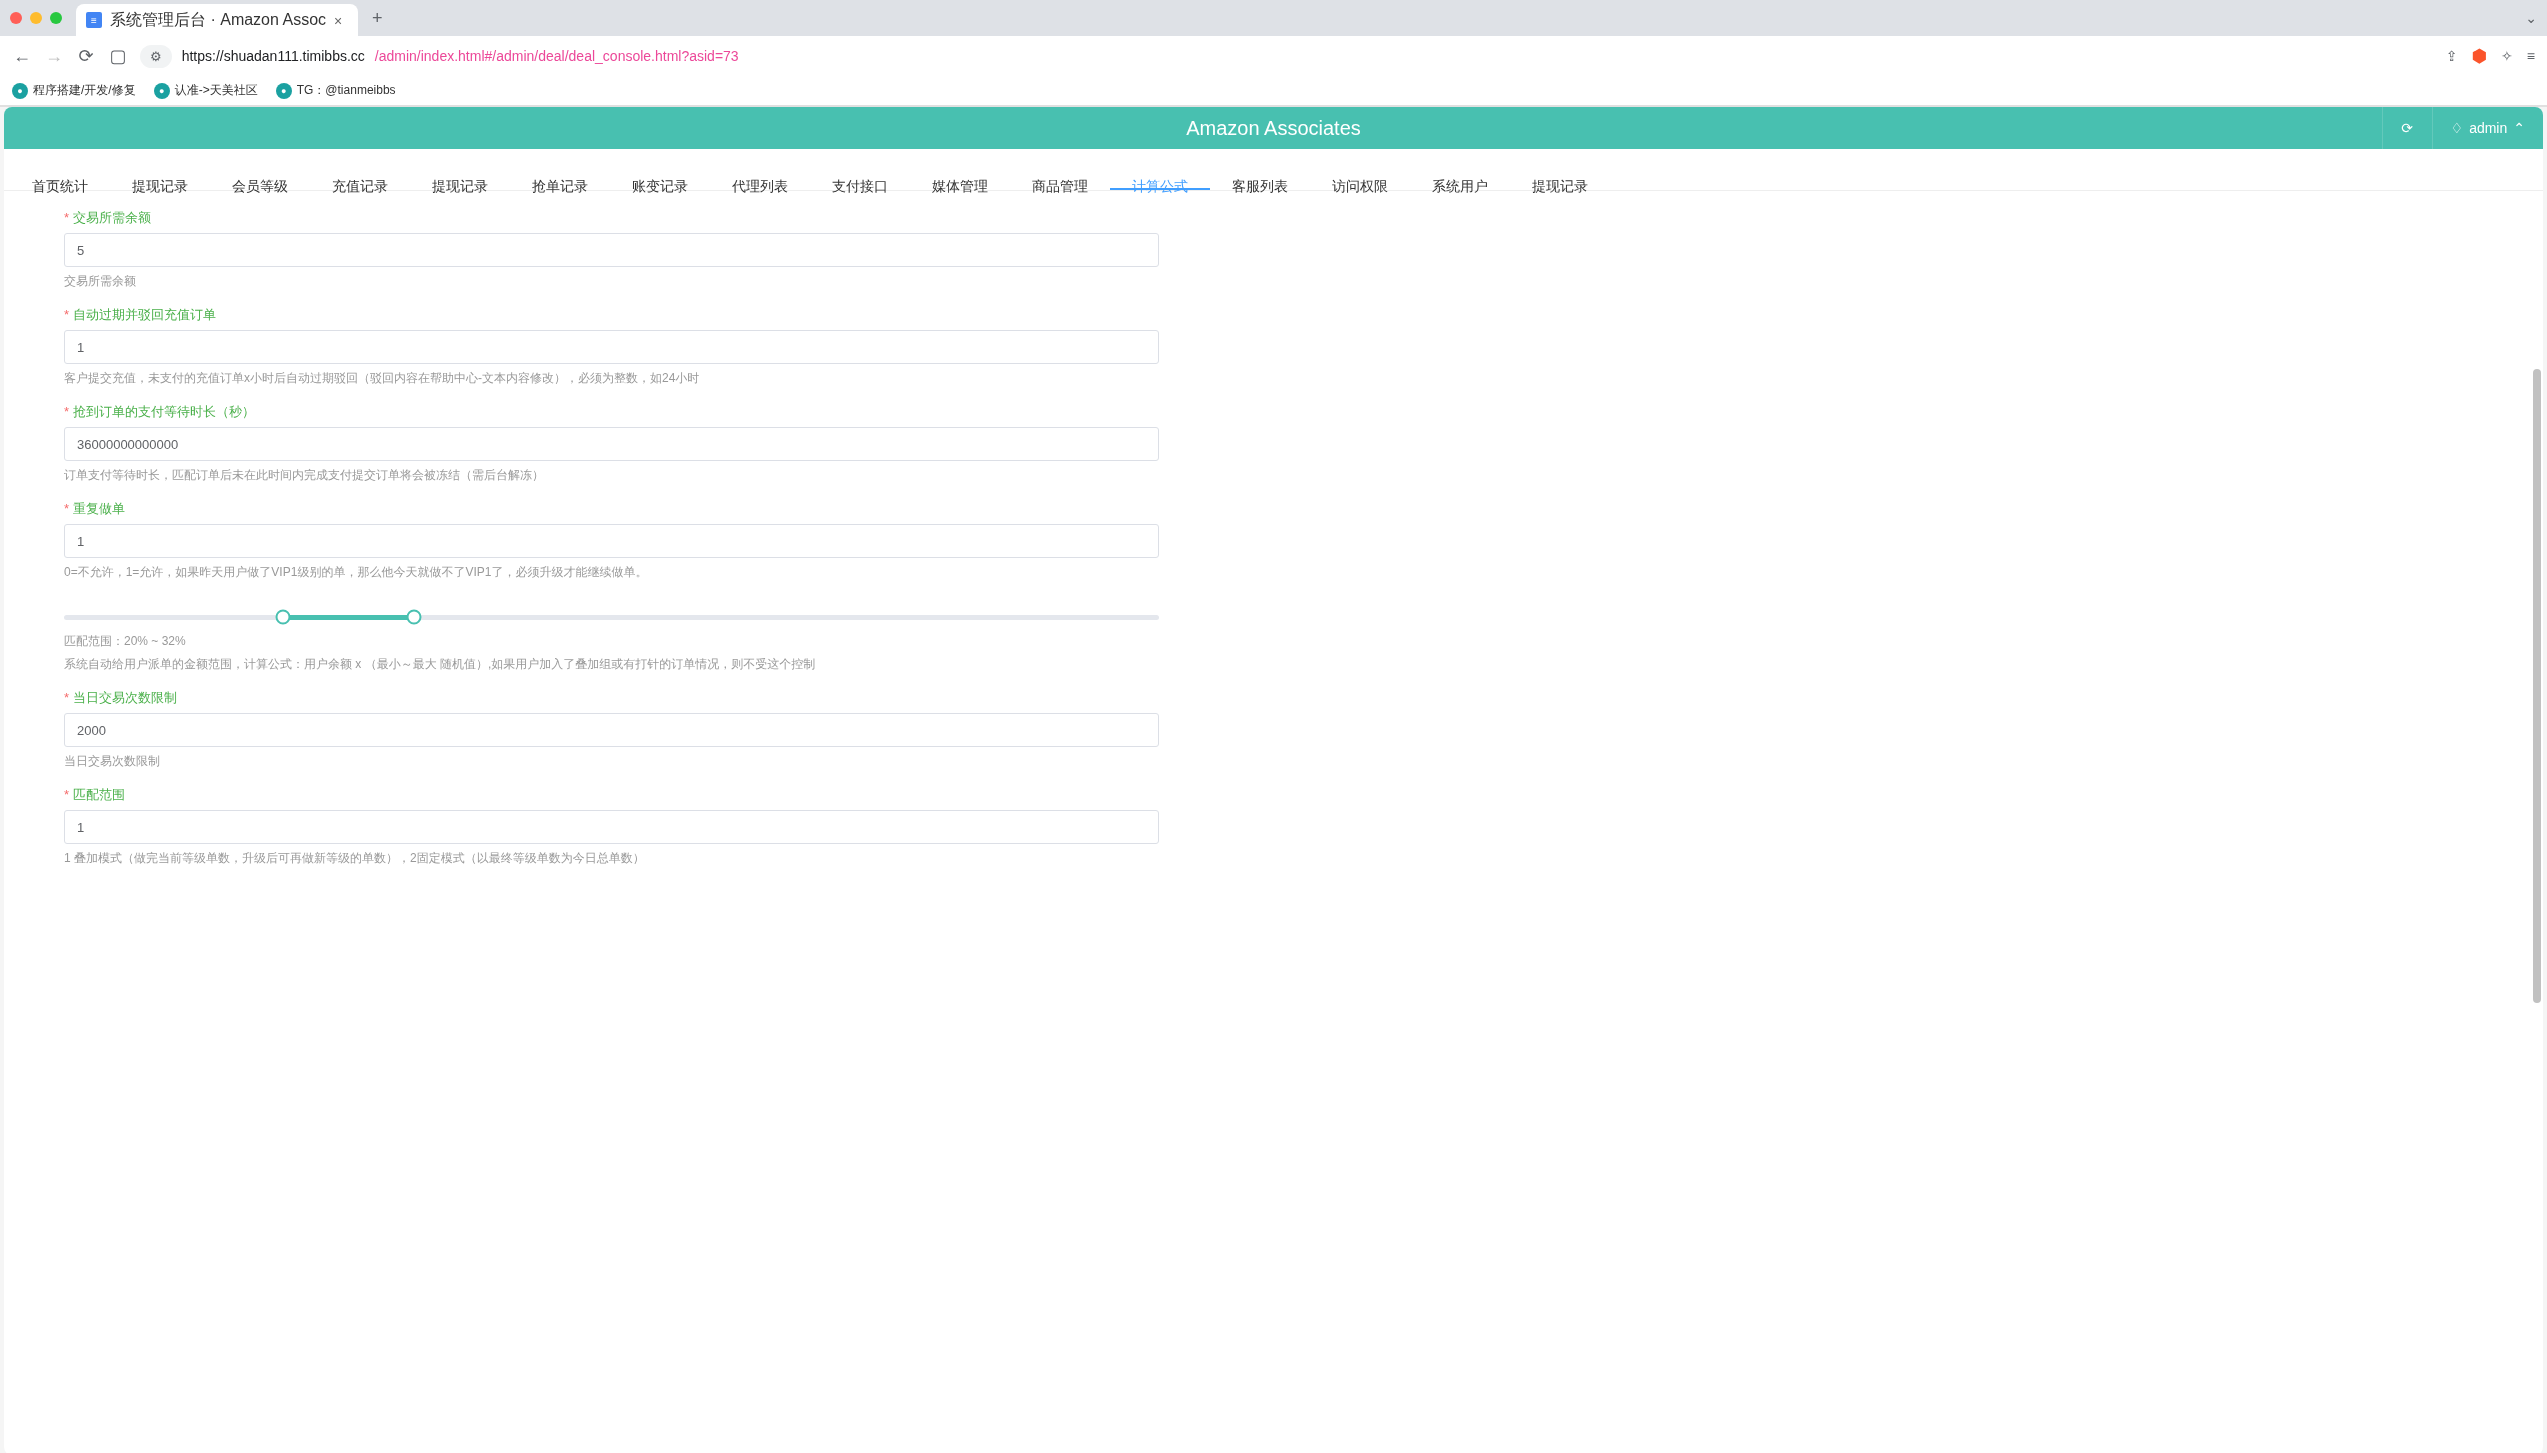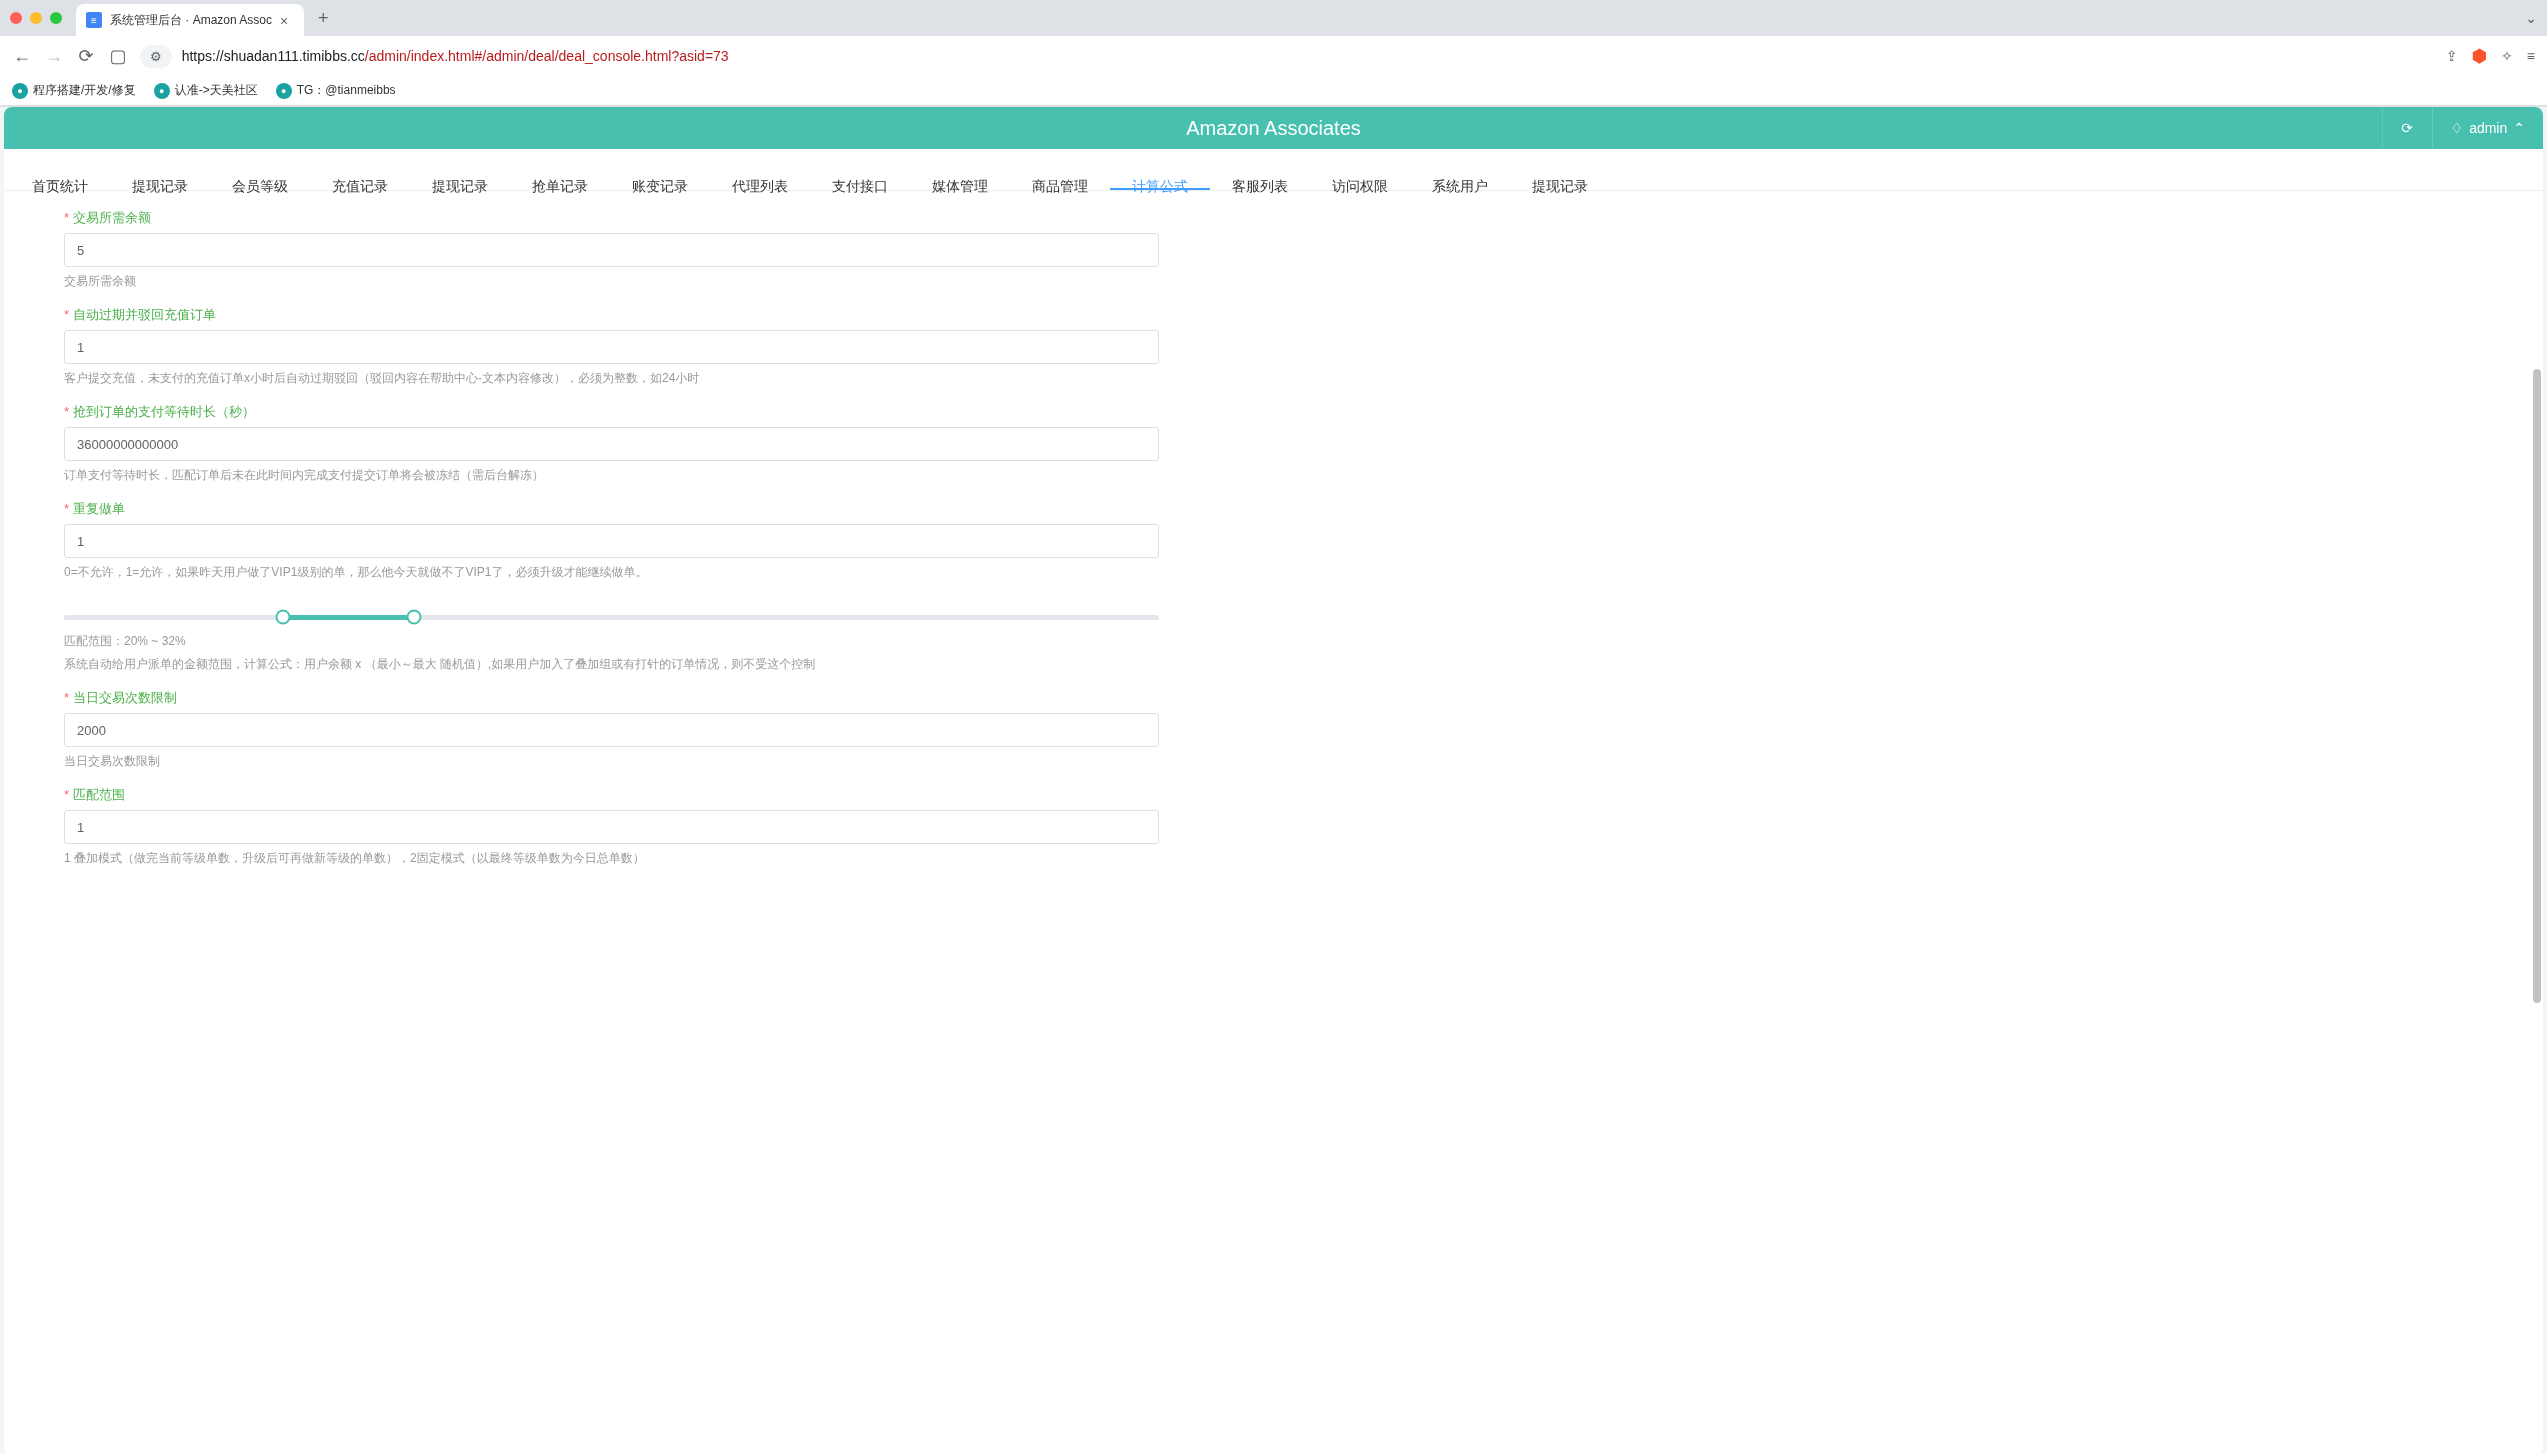--- a/index.html
+++ b/index.html
@@ -15,7 +15,7 @@
     .tl-green { background: #28c840; }
     .tab { display: flex; align-items: center; background: #fff; border-radius: 8px 8px 0 0; padding: 6px 10px; gap: 8px; height: 32px; margin-top: 4px; min-width: 199px; }
     .tab-favicon { width: 16px; height: 16px; background: #4285f4; border-radius: 2px; display: flex; align-items: center; justify-content: center; color: #fff; font-size: 10px; }
-    .tab-title { font-size: 12px; color: #333; flex: 1; overflow: hidden; white-space: nowrap; text-overflow: ellipsis; }
+    .tab-title { font-size: 16px; color: #333; flex: 1; overflow: hidden; white-space: nowrap; text-overflow: ellipsis; }
     .tab-close { width: 14px; height: 14px; color: #666; font-size: 14px; cursor: pointer; }
     .new-tab { color: #5f6368; font-size: 18px; cursor: pointer; margin-left: 8px; }
     .chrome-dropdown { margin-left: auto; color: #5f6368; }

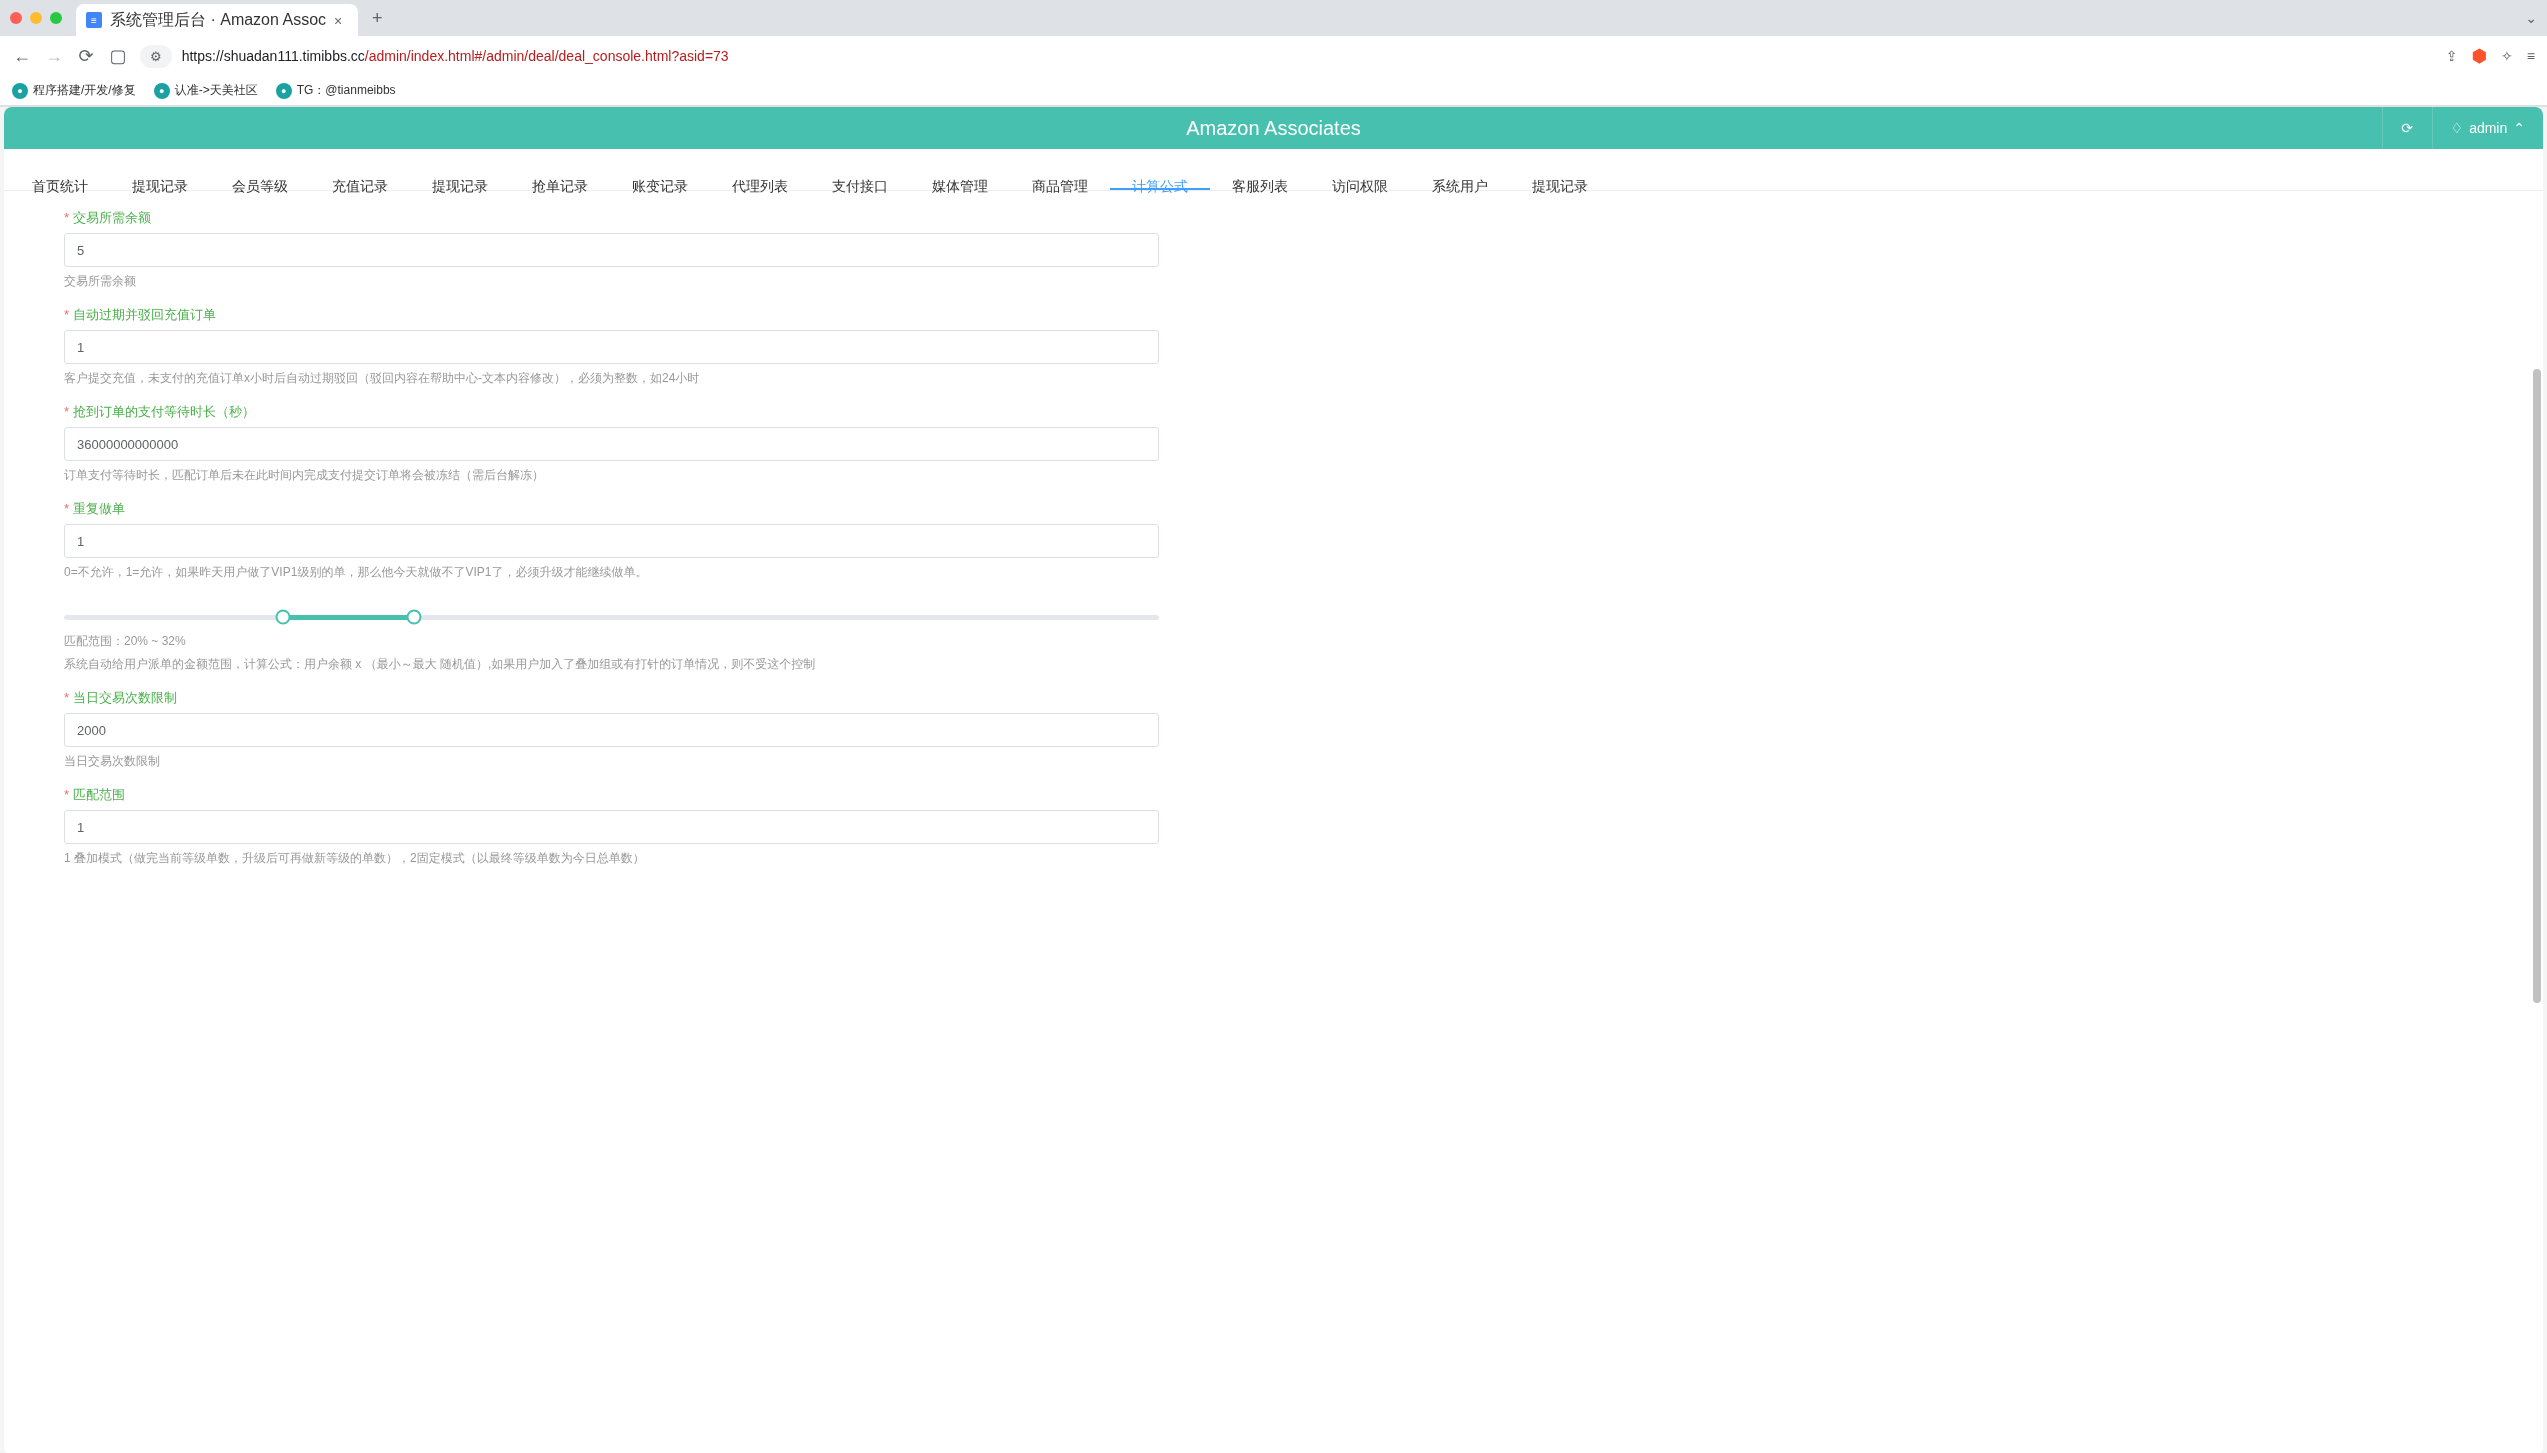--- a/index.html
+++ b/index.html
@@ -27,7 +27,7 @@
     .site-controls { background: #f1f3f4; border-radius: 16px; padding: 4px 10px; display: flex; align-items: center; gap: 6px; font-size: 13px; color: #5f6368; }
     .url-text { font-size: 14px; color: #202124; }
     .url-text .domain { color: #202124; }
-    .url-text .path { color: #b91c1c; }
+    .url-text .path { color: #ec4899; margin-left: 10px; }
     .addr-right { display: flex; gap: 14px; align-items: center; color: #5f6368; }
     .shield-icon { color: #fb542b; font-size: 18px; }
     

